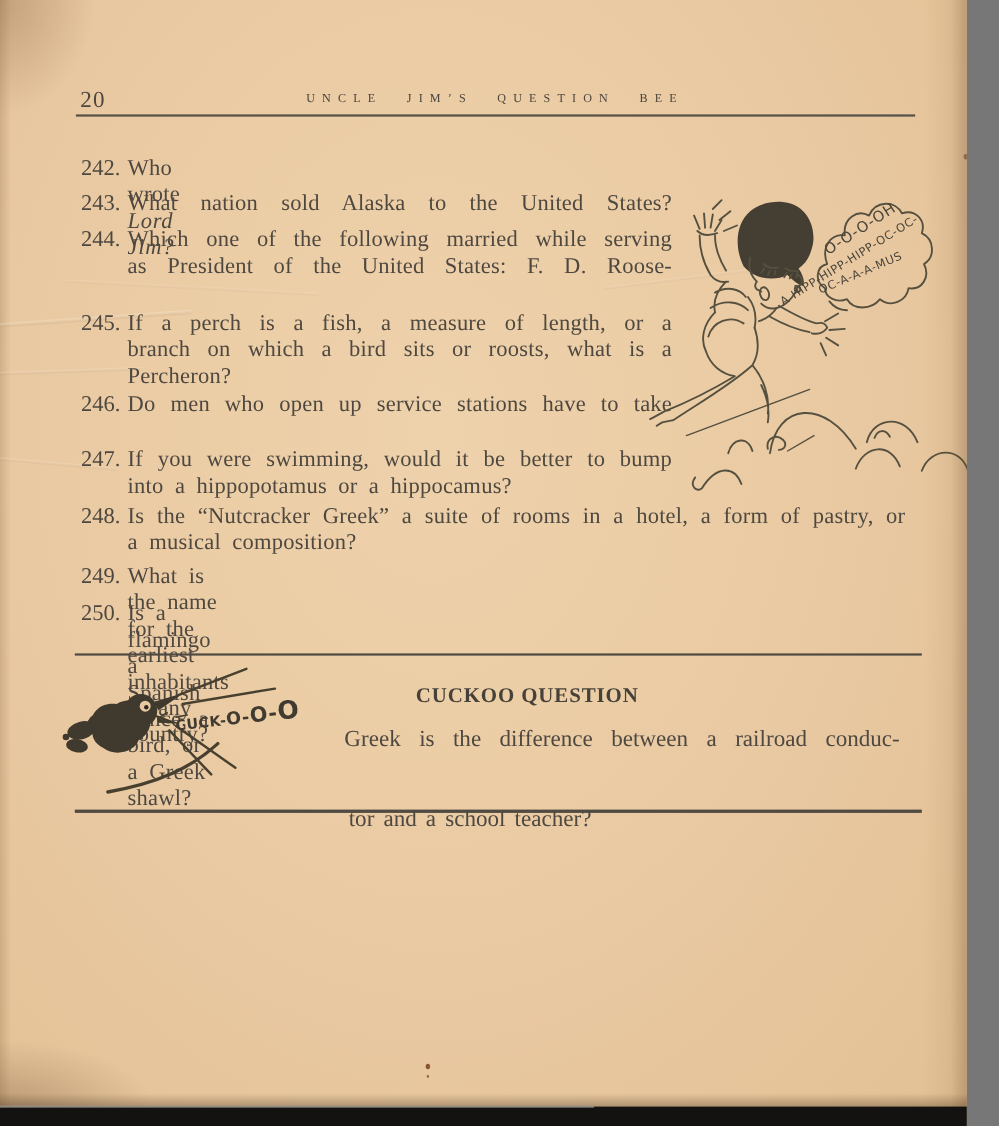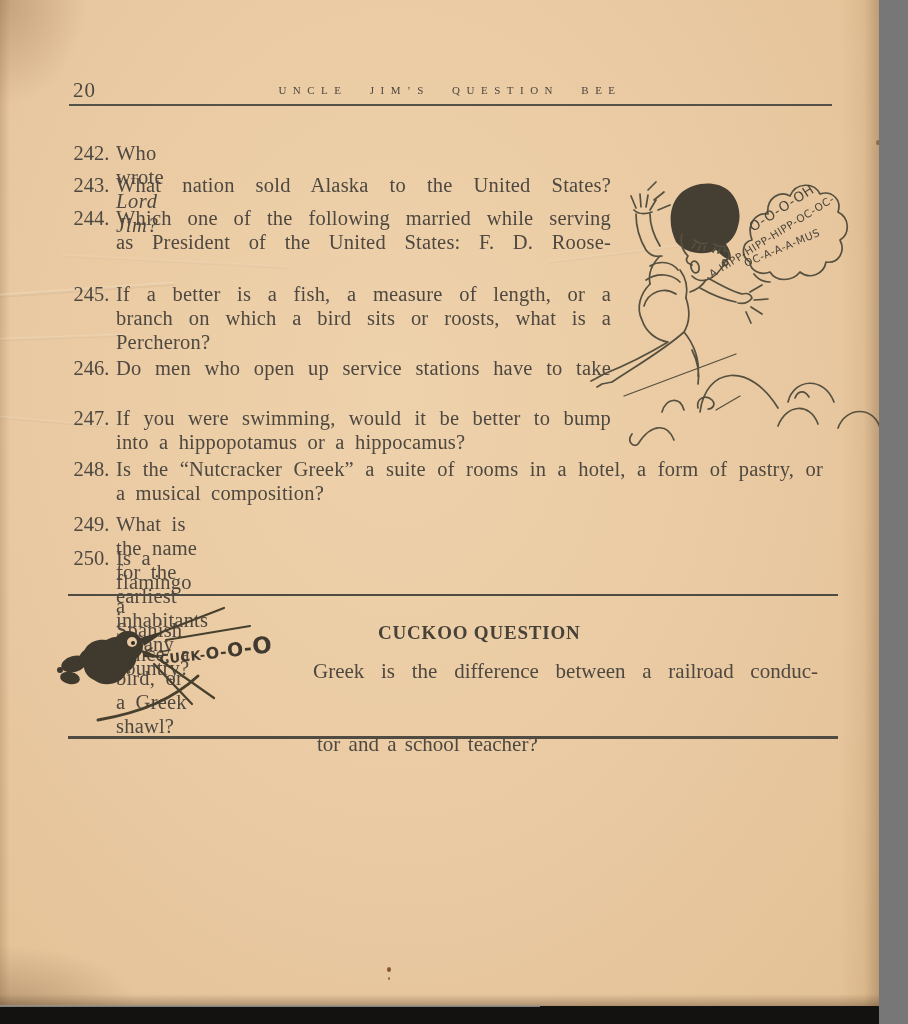--- a/index.html
+++ b/index.html
@@ -107,7 +107,7 @@
   <div class="q" style="top:282px">
     <div class="qnum">245.</div>
     <div class="qtext w-narrow">
-      <div class="line stretch">If a better is a fish, a measure of length, or a</div>
+      <div class="line stretch">If a perch is a fish, a measure of length, or a</div>
       <div class="line stretch">branch on which a bird sits or roosts, what is a</div>
       <div class="line">Percheron?</div>
     </div>

